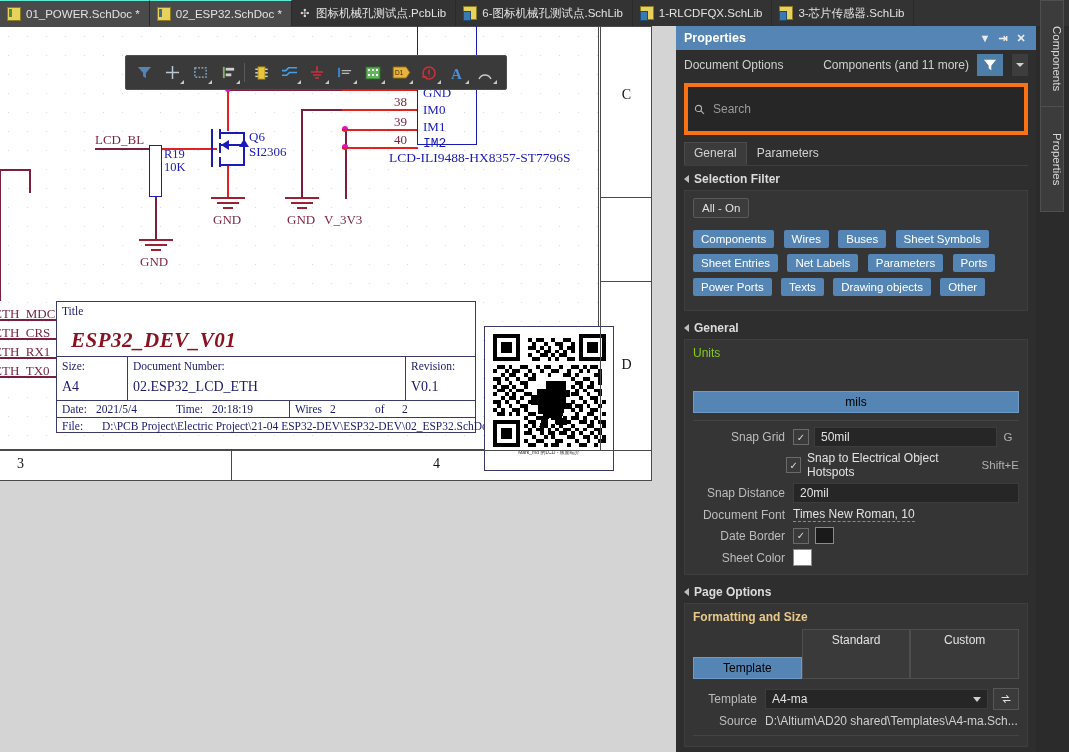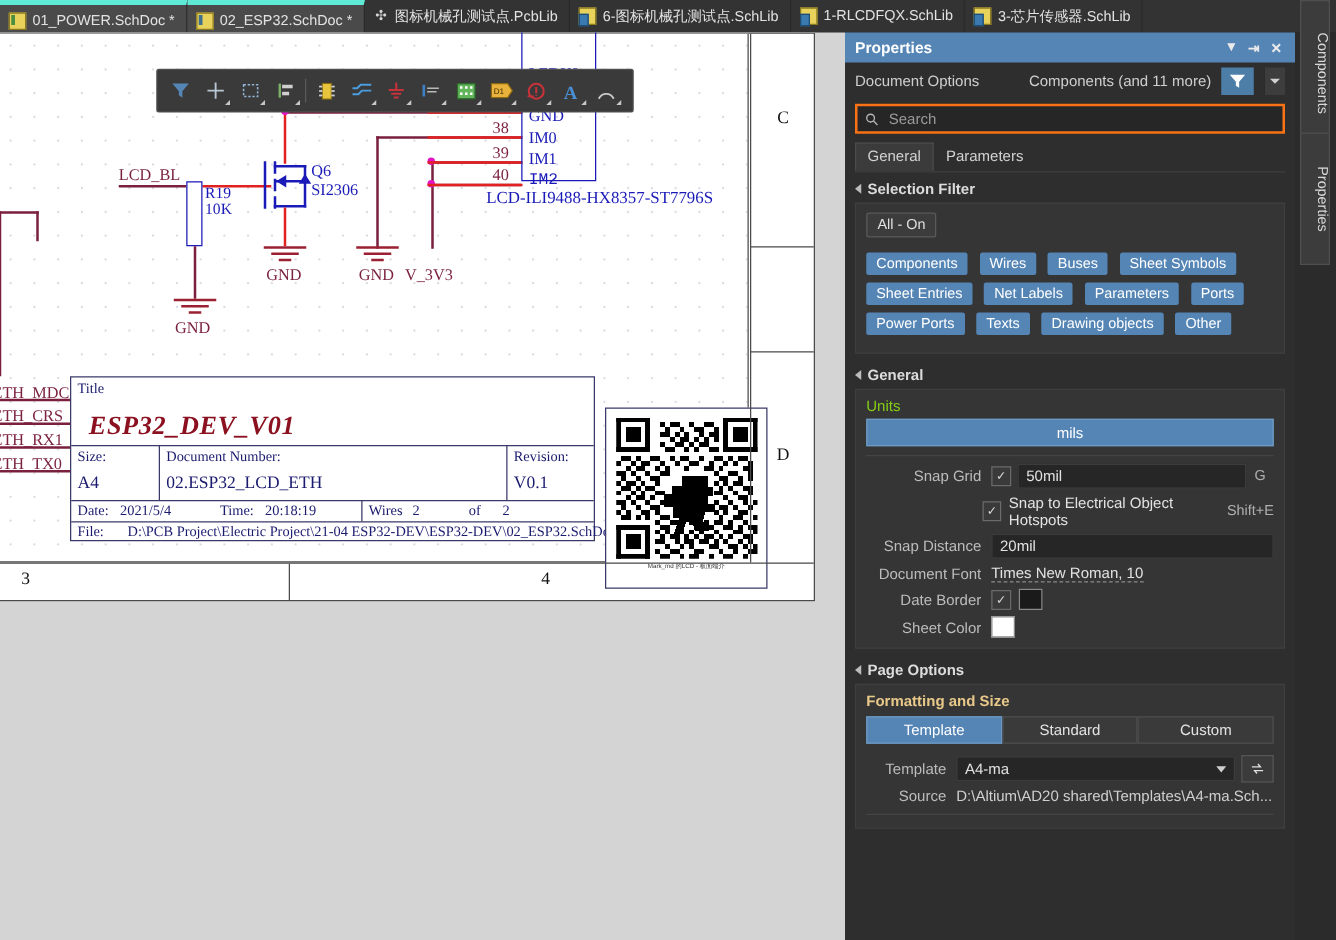--- a/index.html
+++ b/index.html
@@ -21,7 +21,7 @@
     font-size:11.5px;color:#e2e2e2;white-space:nowrap;
     border-right:1px solid #2a2a2a;
   }
-  .tab.active{background:#4a4a4a;border-top:4px solid #5eead4;justify-content:flex-end;}
+  .tab.active{background:#4a4a4a;border-top:1px solid #5eead4;justify-content:flex-end;}
   .tabicon{width:12px;height:12px;flex:none;position:relative;display:inline-block;}
   .ic-sch{background:#e8d25c;border:1px solid #8a7a20;}
   .ic-sch:after{content:"";position:absolute;left:1px;top:1px;width:3px;height:8px;background:#4a8f3f;}

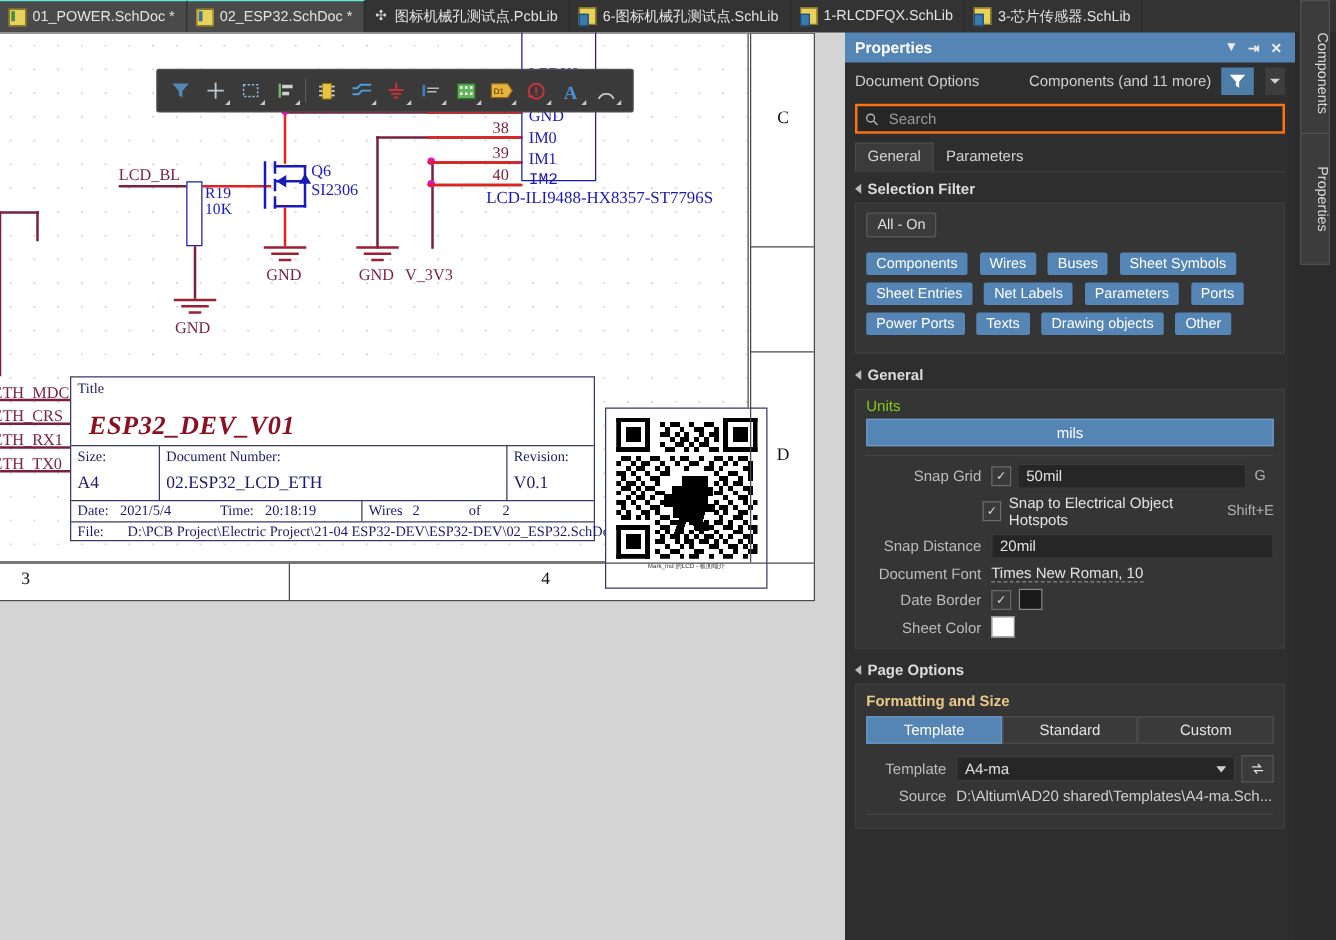--- a/index.html
+++ b/index.html
@@ -127,8 +127,8 @@
   .filterbtn{width:26px;height:22px;background:#4d7ea8;display:flex;align-items:center;justify-content:center;}
   .filterdd{width:16px;height:22px;background:#3d3d3d;display:flex;align-items:center;justify-content:center;border-left:1px solid #2b2b2b;}
   #searchwrap{
-    margin:3px 8px 0 8px;height:20px;background:#262626;border:2px solid #f97316;
-    display:flex;align-items:center;padding:0 6px;gap:6px;
+    margin:3px 8px 0 8px;height:20px;background:#262626;border:4px solid #f97316;
+    display:flex;align-items:center;padding:12px 6px;gap:6px;
   }
   #searchwrap input{
     flex:1;background:transparent;border:0;outline:0;color:#cfcfcf;font-size:12px;

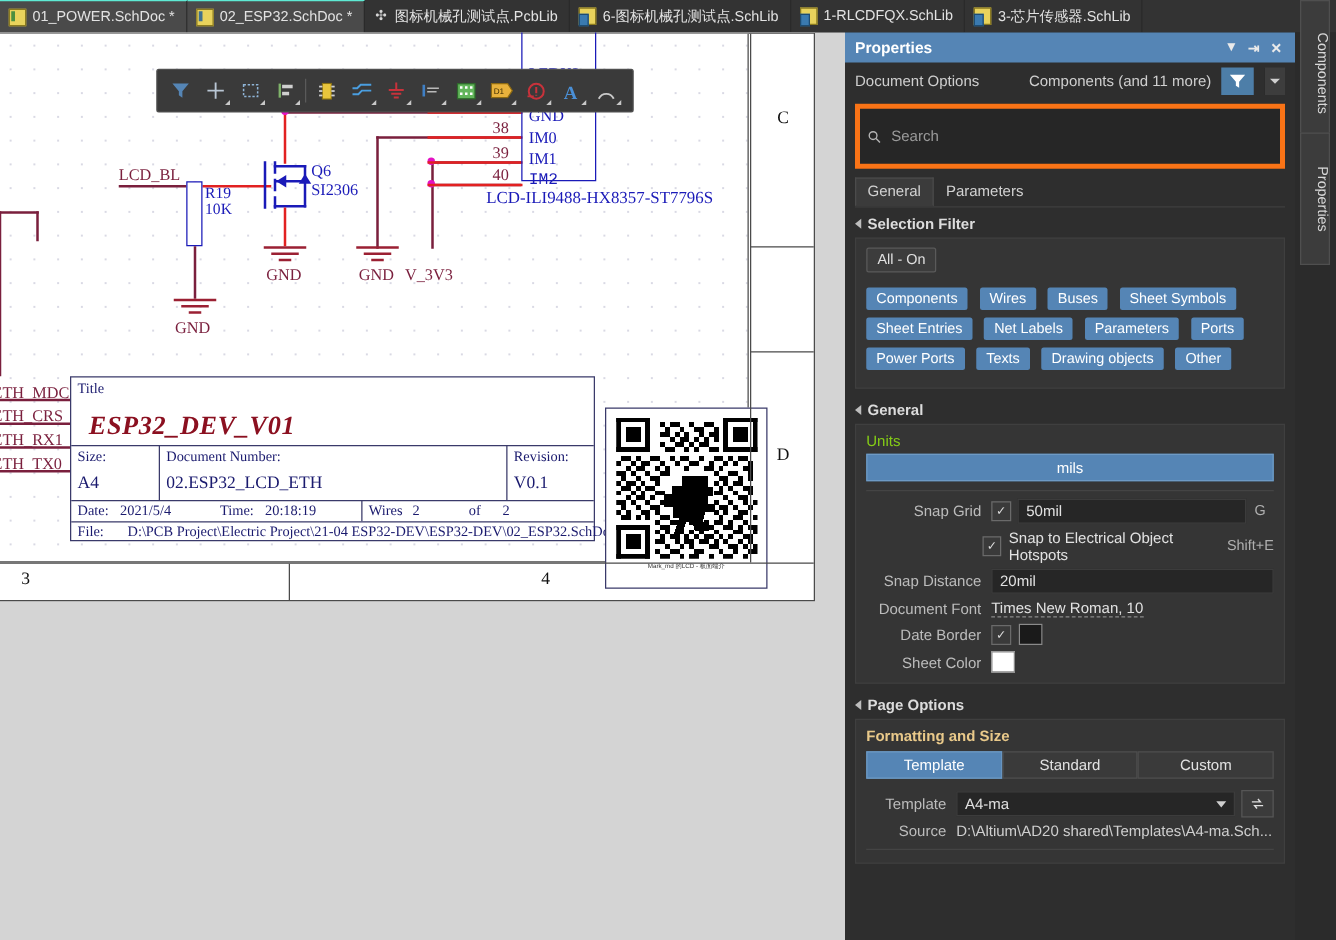--- a/index.html
+++ b/index.html
@@ -156,7 +156,7 @@
     flex:1;text-align:center;font-size:12px;padding:3px 0;color:#e2e2e2;
     background:#3a3a3a;border:1px solid #4e4e4e;
   }
-  .segbtn.sel{background:#5585b5;border-color:#6e9ac4;color:#ffffff;}
+  .segbtn.sel{background:#5585b5;border-color:#6e9ac4;color:#000000;margin-top:28px;}
   .chk{
     width:14px;height:14px;background:#3a3a3a;border:1px solid #6a6a6a;
     display:flex;align-items:center;justify-content:center;color:#dcdcdc;font-size:10px;

